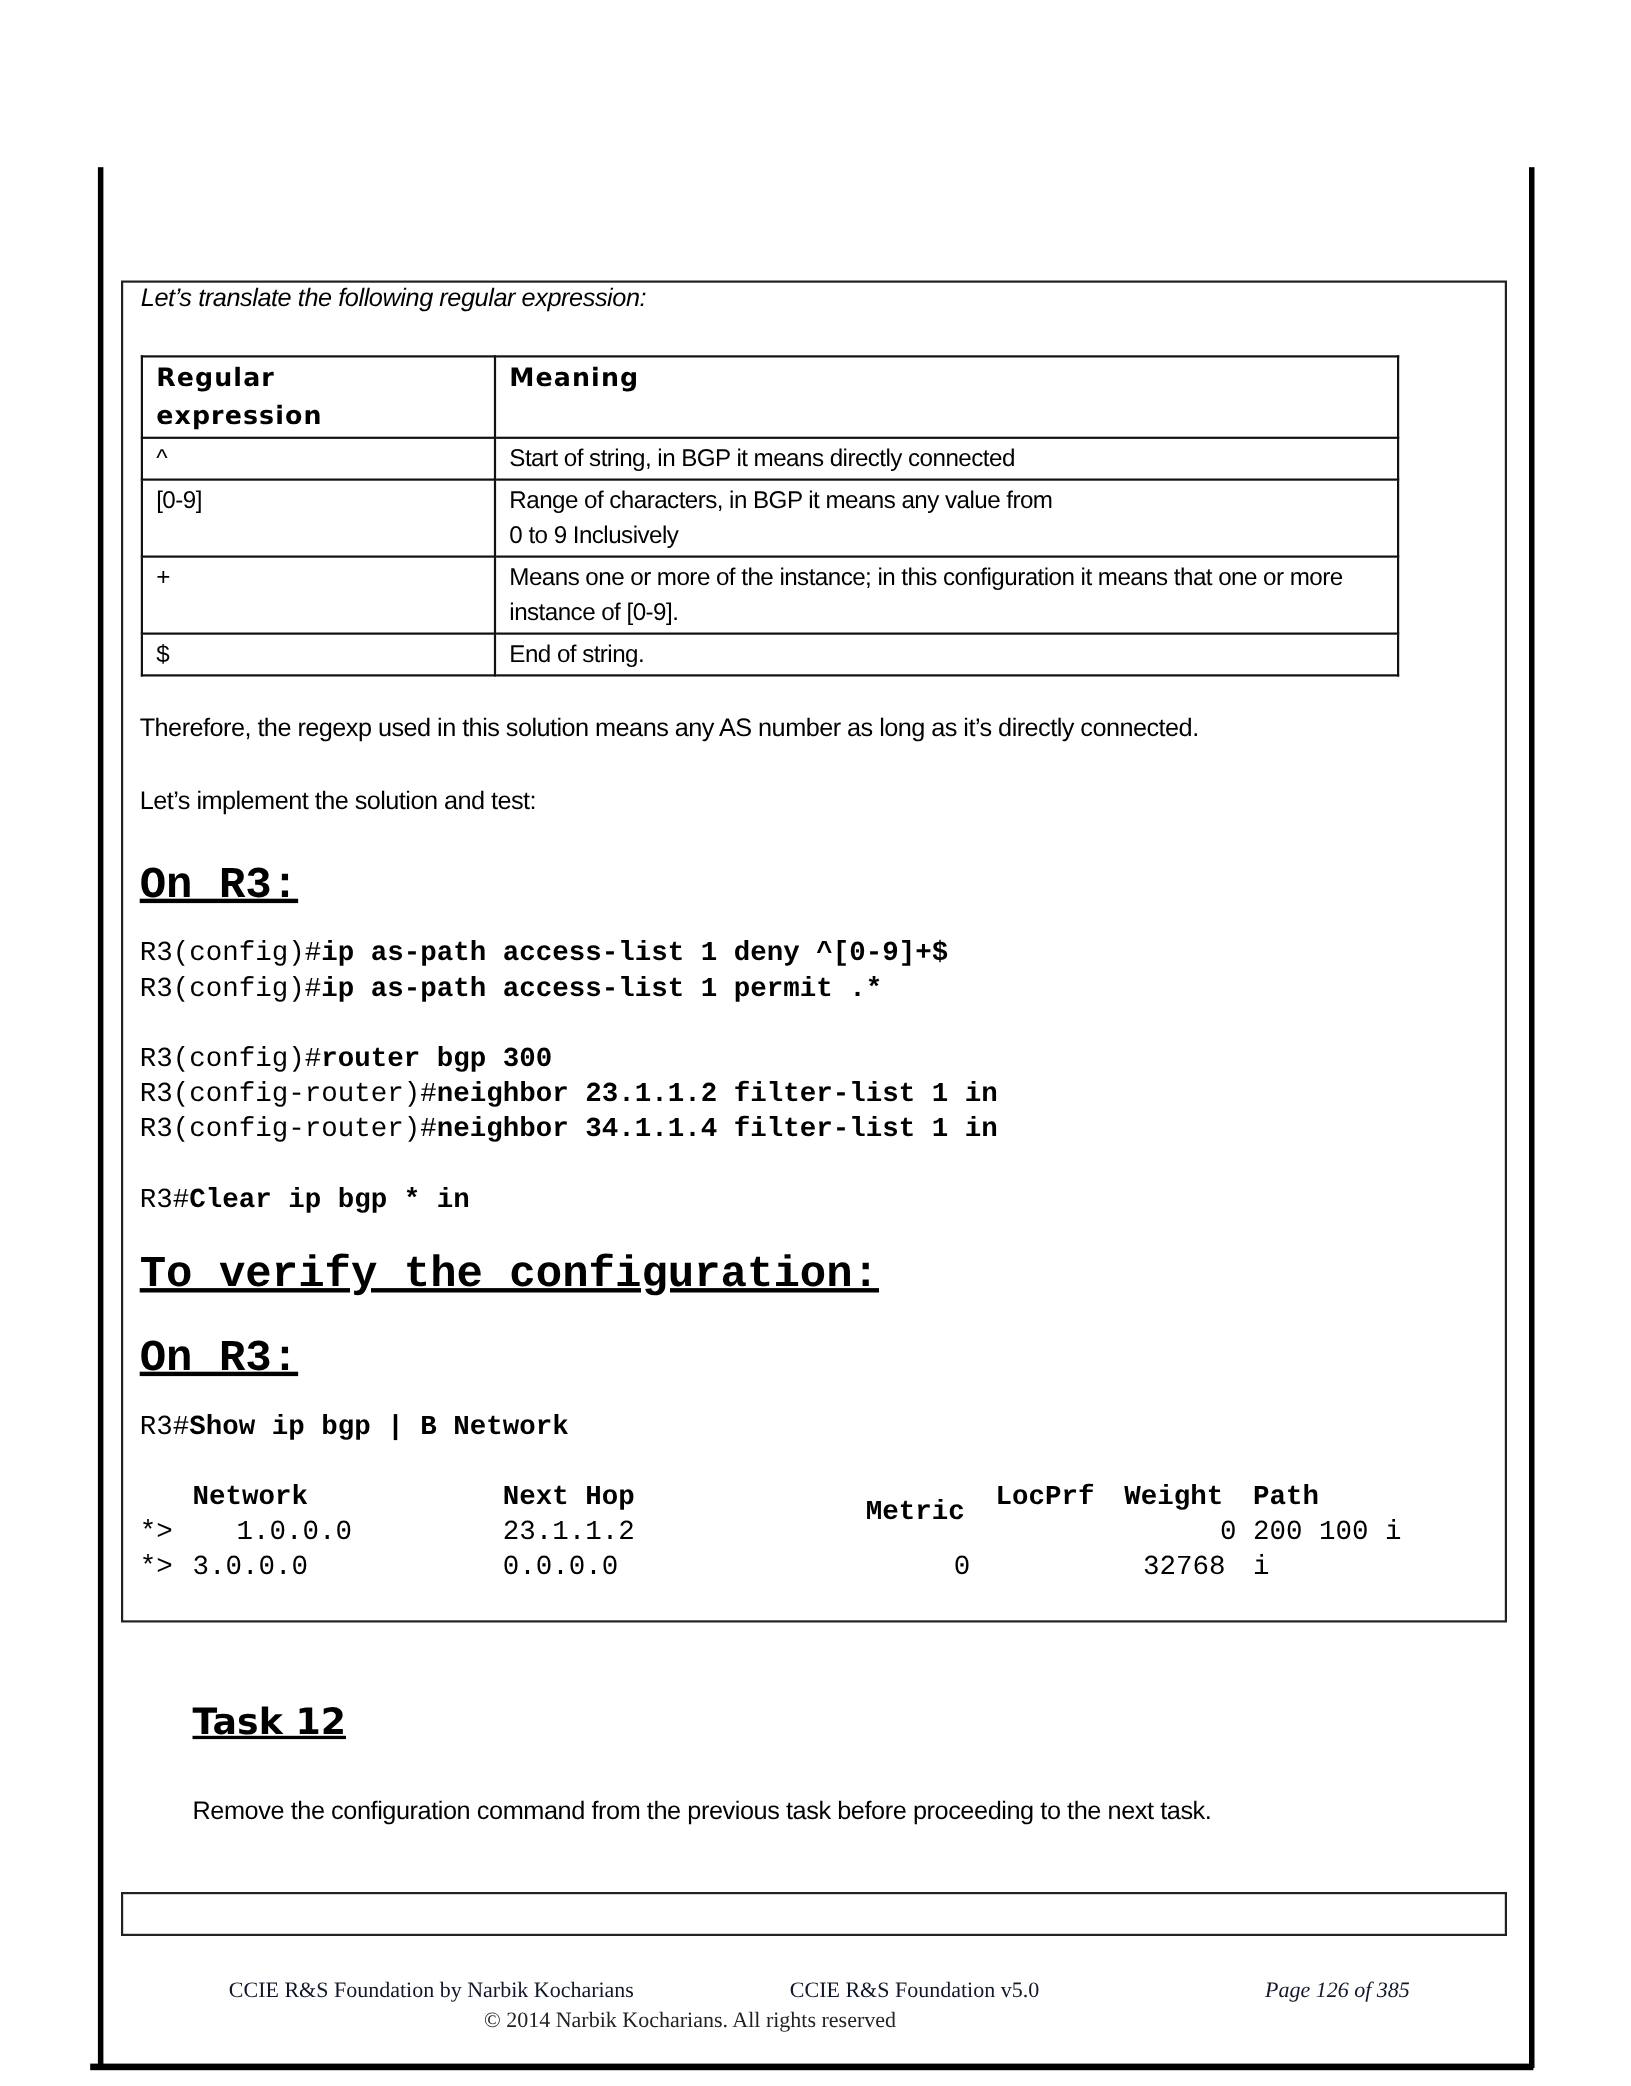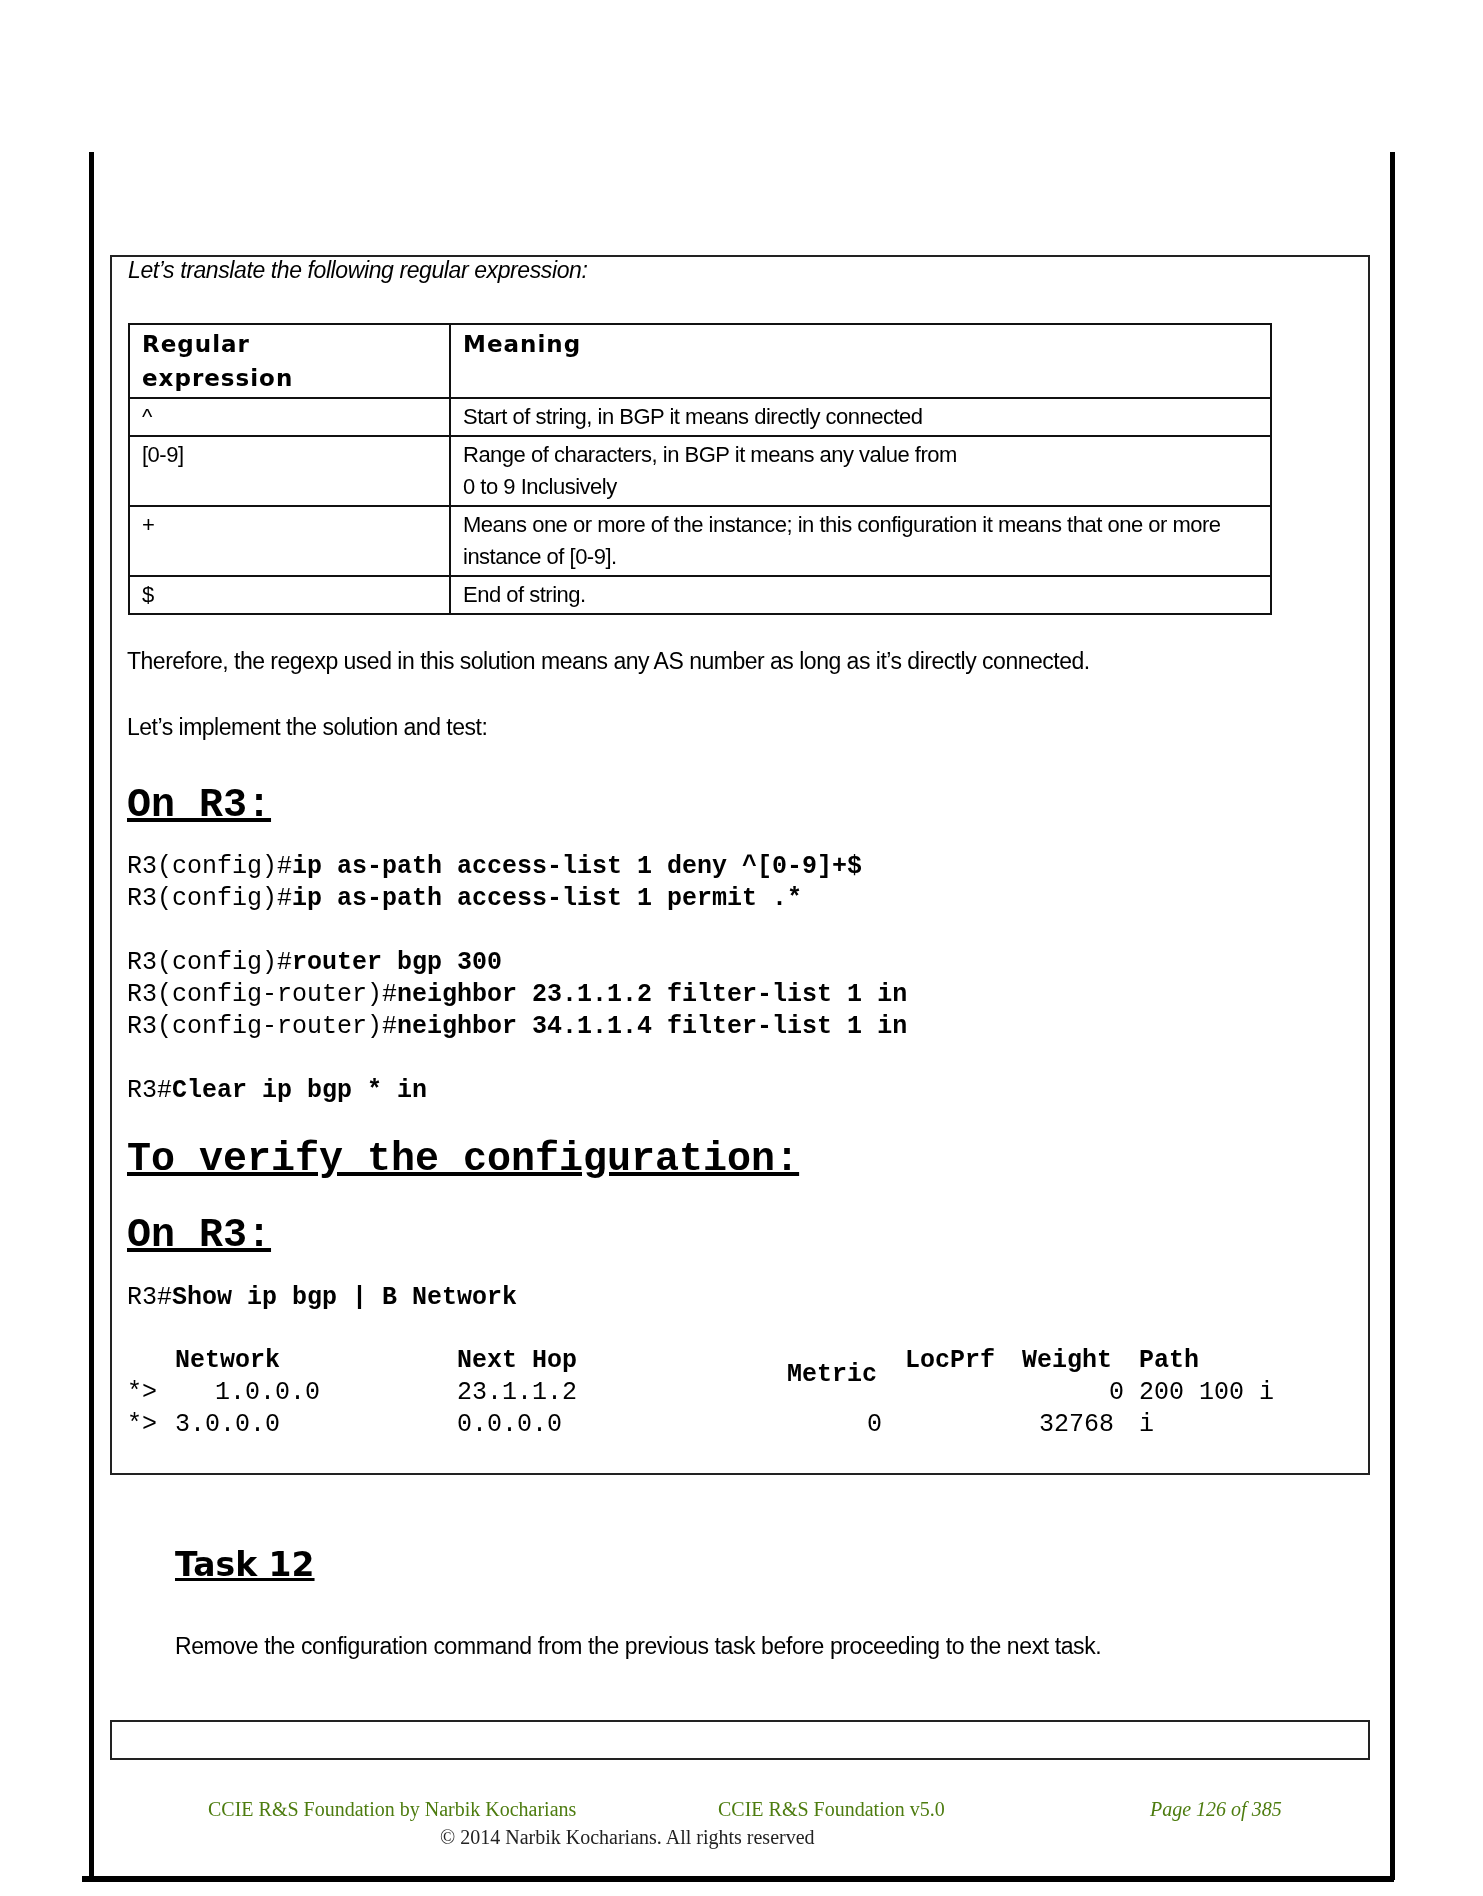--- a/index.html
+++ b/index.html
@@ -24,7 +24,7 @@
     .task-title { position:absolute; left:175px; top:1545px; font-family:"DejaVu Sans", sans-serif; font-weight:bold; font-size:33px; text-decoration:underline; }
     .task-body { position:absolute; left:175px; top:1630px; width:1050px; font-size:23px; line-height:33px; letter-spacing:-0.4px; }
     .empty-box { position:absolute; left:110px; top:1720px; width:1260px; height:40px; border:2px solid #222; box-sizing:border-box; }
-    .footer-line1 { position:absolute; top:1798px; font-family:"Liberation Serif", serif; font-size:20px; color:#4d7c0f; }
+    .footer-line1 { position:absolute; top:1798px; font-family:"Liberation Serif", serif; font-size:20px; color:#0f172a; }
     .footer-line2 { position:absolute; top:1826px; left:440px; font-family:"Liberation Serif", serif; font-size:20px; color:#222; }
     .footer-page { font-style:italic; }
   </style>

